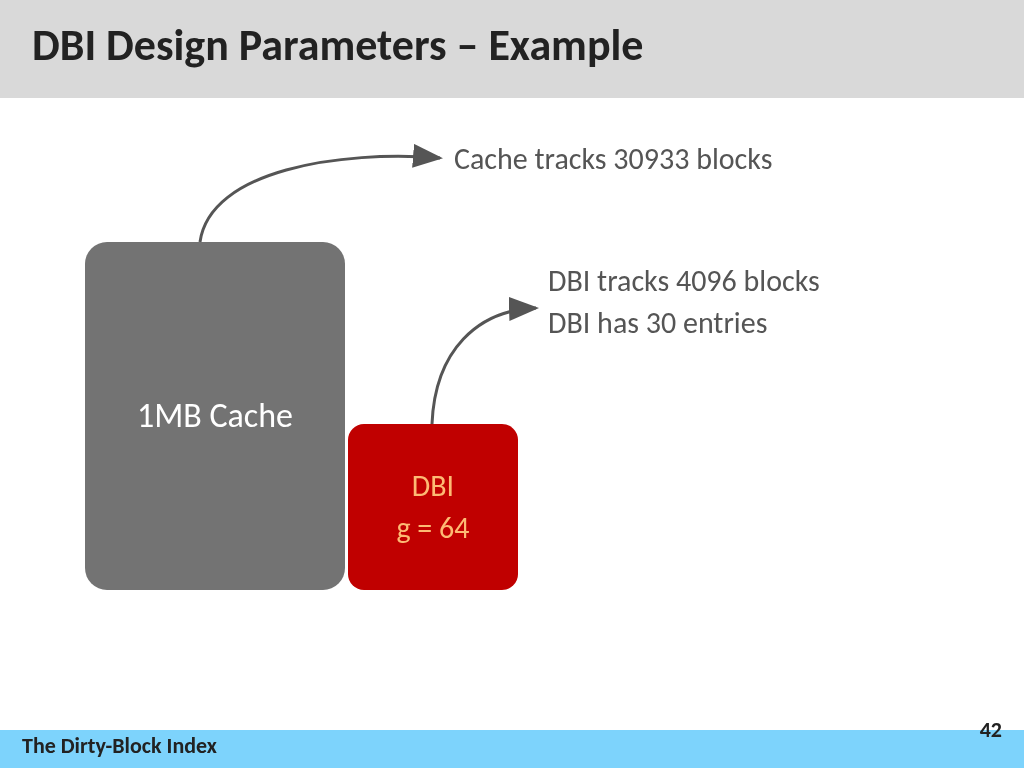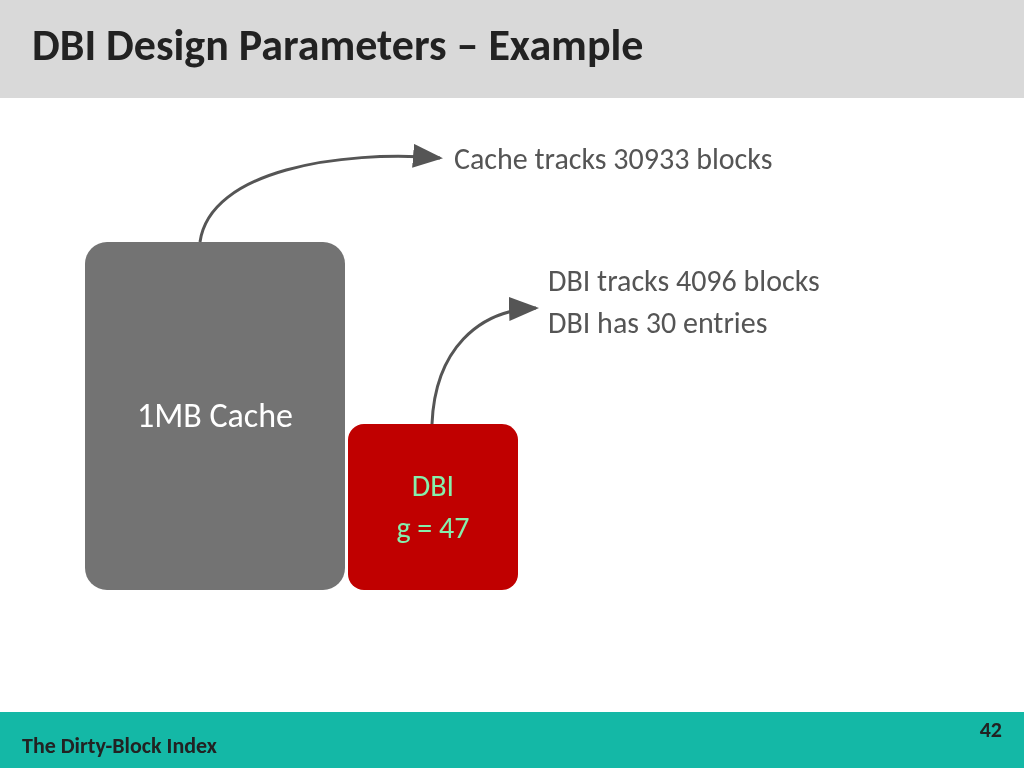--- a/index.html
+++ b/index.html
@@ -12,7 +12,7 @@
   .footer-right { position: absolute; right: 22px; bottom: 25px; font-weight: 700; font-size: 22px; color: #222222; }
   .cache-box { position: absolute; left: 60px; top: 242px; width: 260px; height: 348px; background: #737373; border-radius: 22px; color: #ffffff; text-align: center; display: flex; flex-direction: column; justify-content: center; margin-left: 25px; }
   .cache-line { font-size: 34px; line-height: 1.35; }
-  .dbi-box { position: absolute; left: 348px; top: 424px; width: 170px; height: 166px; background: #c00000; border-radius: 16px; color: #86efac; text-align: center; display: flex; flex-direction: column; justify-content: center; }
+  .dbi-box { position: absolute; left: 348px; top: 424px; width: 170px; height: 166px; background: #c00000; border-radius: 16px; color: #fdba74; text-align: center; display: flex; flex-direction: column; justify-content: center; }
   .dbi-line { font-size: 30px; line-height: 1.4; }
   .ann-top { position: absolute; left: 454px; top: 140px; font-size: 30px; color: #555555; }
   .ann-right { position: absolute; left: 548px; top: 260px; font-size: 30px; color: #555555; line-height: 1.4; }

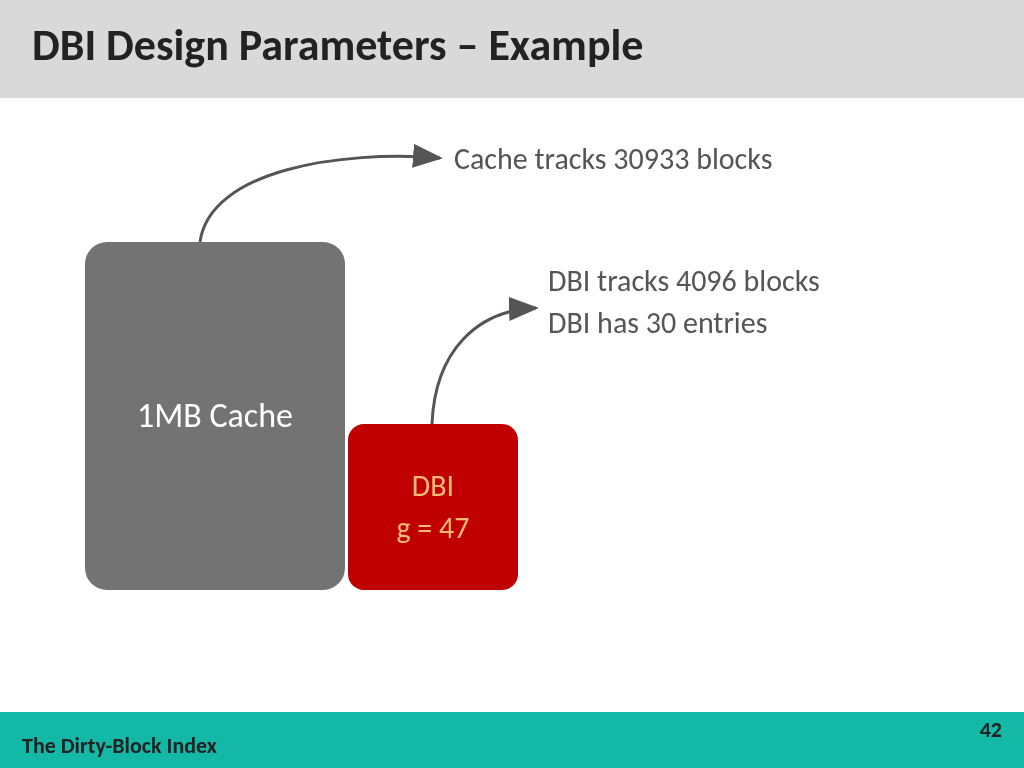--- a/index.html
+++ b/index.html
@@ -50,7 +50,7 @@
 
   <div class="dbi-box">
     <div class="dbi-line">DBI</div>
-    <div class="dbi-line">g = 47</div>
+    <div class="dbi-line">g = 64</div>
   </div>
 
   <div class="footer-bar">

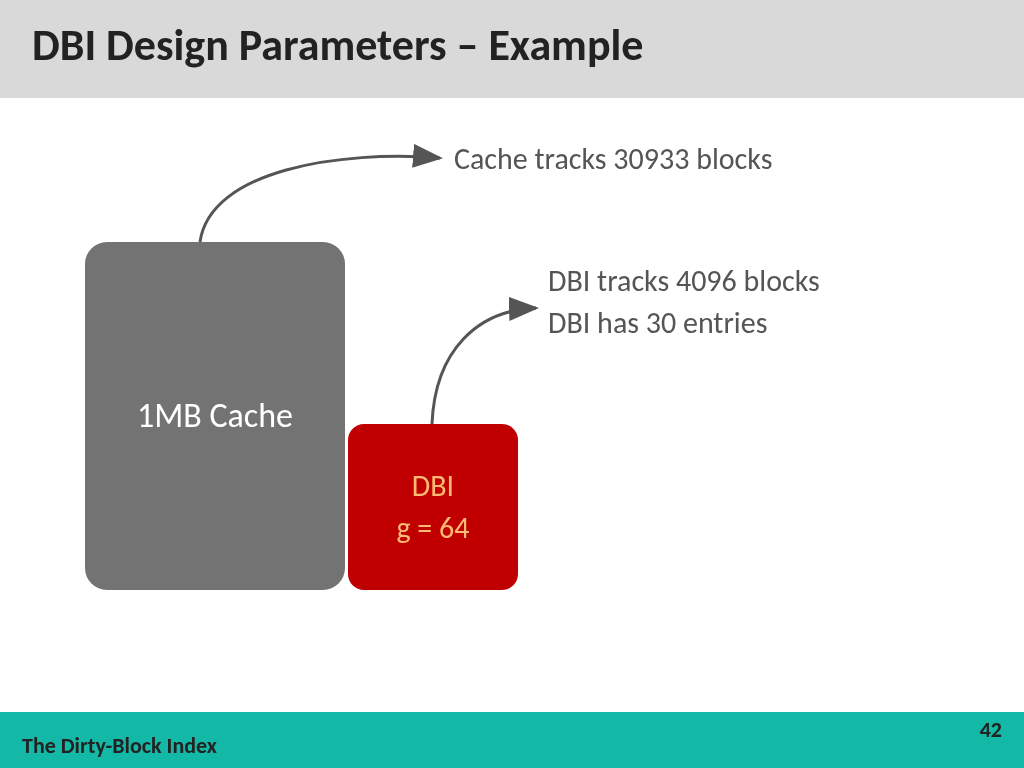--- a/index.html
+++ b/index.html
@@ -7,7 +7,7 @@
   .slide { position: relative; width: 1024px; height: 768px; background: #ffffff; border-radius: 11px; }
   .title-bar { position: absolute; left: 0; top: 0; width: 1024px; height: 98px; background: #d9d9d9; }
   .title-text { position: absolute; left: 32px; top: 18px; font-size: 44px; font-weight: 700; color: #222222; }
-  .footer-bar { position: absolute; left: 0; bottom: 0; width: 1024px; height: 56px; background: #14b8a6; }
+  .footer-bar { position: absolute; left: 0; bottom: 0; width: 1024px; height: 38px; background: #7dd3fc; }
   .footer-left { position: absolute; left: 22px; bottom: 9px; font-weight: 700; font-size: 22px; color: #222222; }
   .footer-right { position: absolute; right: 22px; bottom: 25px; font-weight: 700; font-size: 22px; color: #222222; }
   .cache-box { position: absolute; left: 60px; top: 242px; width: 260px; height: 348px; background: #737373; border-radius: 22px; color: #ffffff; text-align: center; display: flex; flex-direction: column; justify-content: center; margin-left: 25px; }

